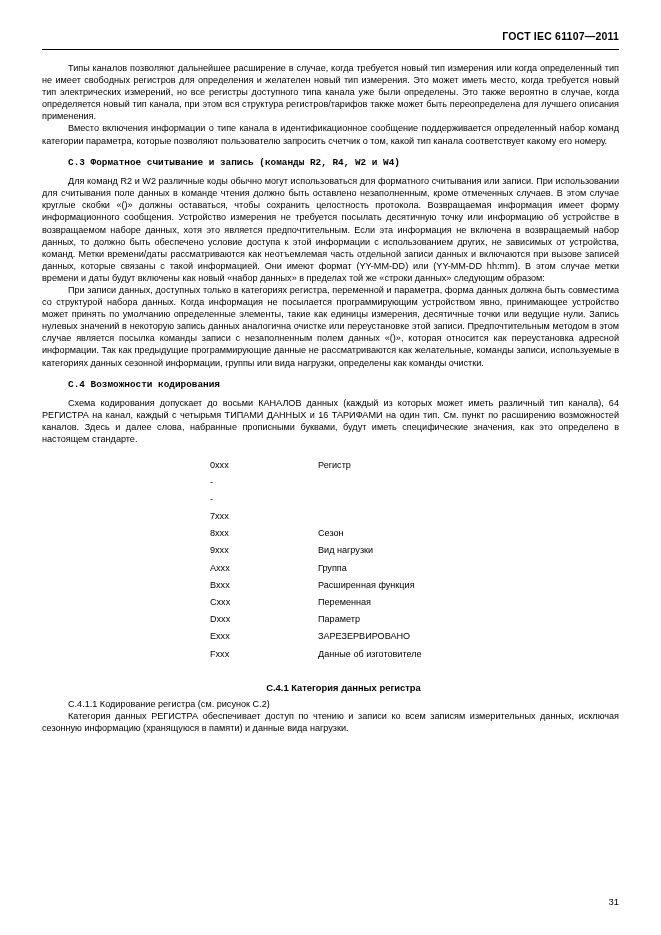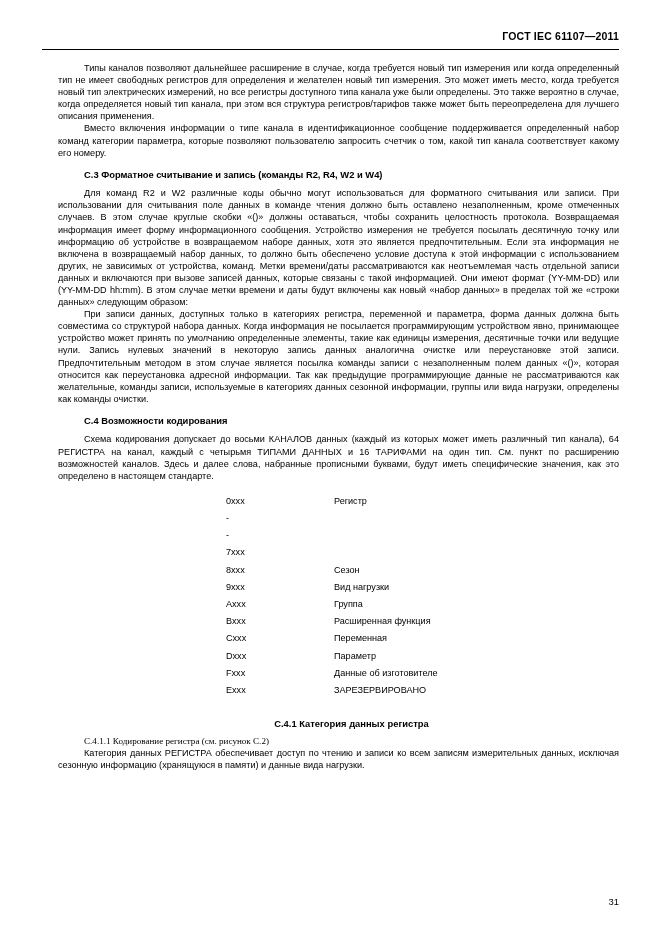--- a/index.html
+++ b/index.html
@@ -35,7 +35,7 @@
   }
   .content {
     position: absolute;
-    left: 58px;
+    left: 42px;
     right: 42px;
     top: 62px;
     font-size: 9.1px;

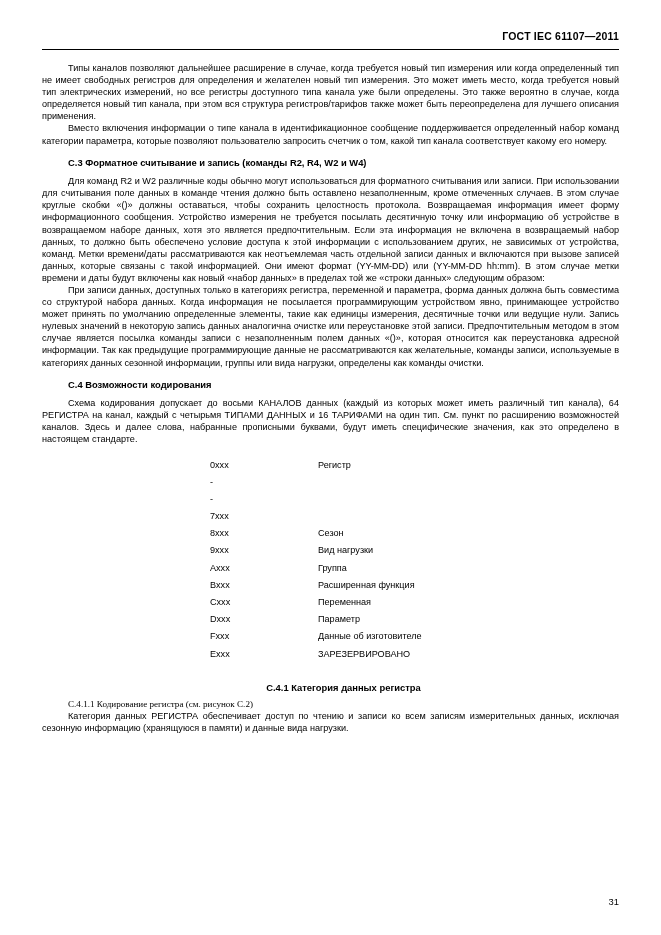--- a/index.html
+++ b/index.html
@@ -54,7 +54,7 @@
   h3.sec {
     margin: 10px 0 6px 0;
     text-indent: 26px;
-    font-family: Liberation Sans, sans-serif;
+    font-family: Liberation Mono, monospace;
     font-size: 9.4px;
     font-weight: bold;
     text-align: left;

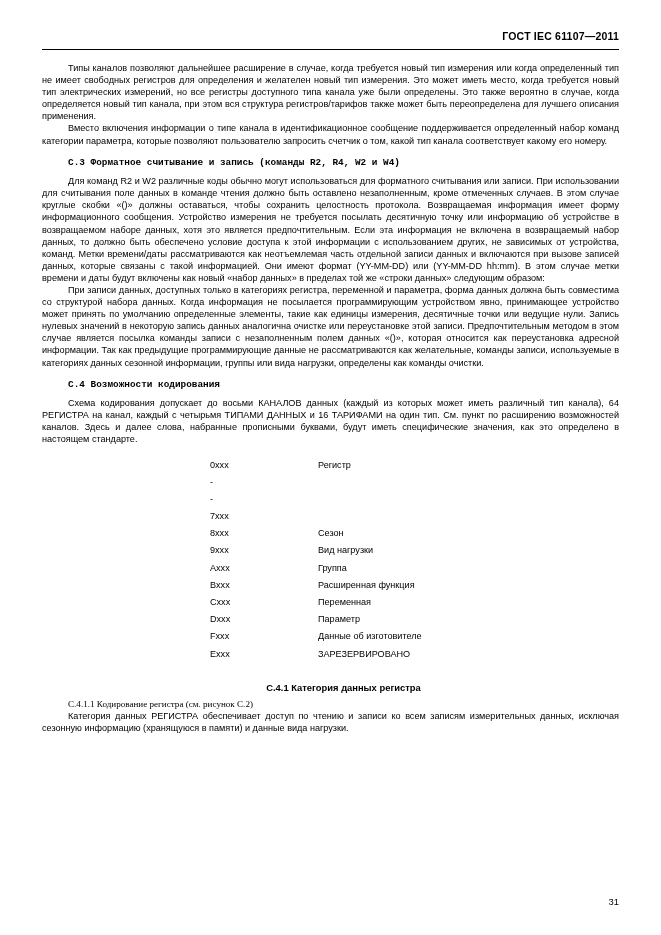--- a/index.html
+++ b/index.html
@@ -178,12 +178,12 @@
             <td class="c2">Параметр</td>
           </tr>
           <tr>
+            <td class="c1">Exxx</td>
+            <td class="c2">ЗАРЕЗЕРВИРОВАНО</td>
+          </tr>
+          <tr>
             <td class="c1">Fxxx</td>
             <td class="c2">Данные об изготовителе</td>
-          </tr>
-          <tr>
-            <td class="c1">Exxx</td>
-            <td class="c2">ЗАРЕЗЕРВИРОВАНО</td>
           </tr>
         </tbody>
       </table>

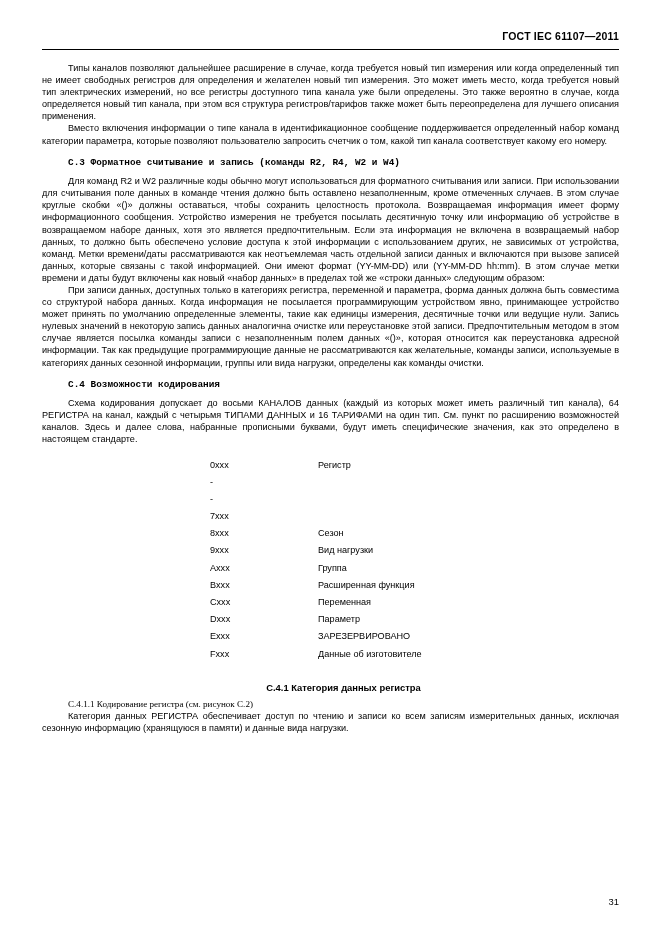--- a/index.html
+++ b/index.html
@@ -97,7 +97,7 @@
   .sub-head2 {
     margin: 4px 0 0 0;
     text-indent: 26px;
-    font-family: Liberation Serif, serif;
+    font-family: Liberation Sans, sans-serif;
     font-size: 9.1px;
     text-align: left;
   }

